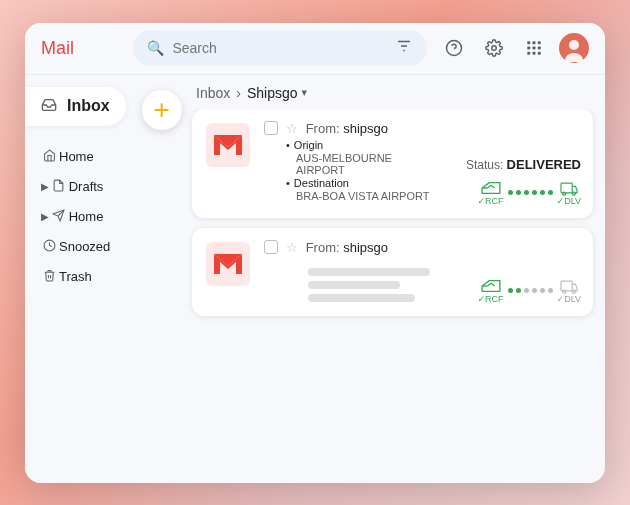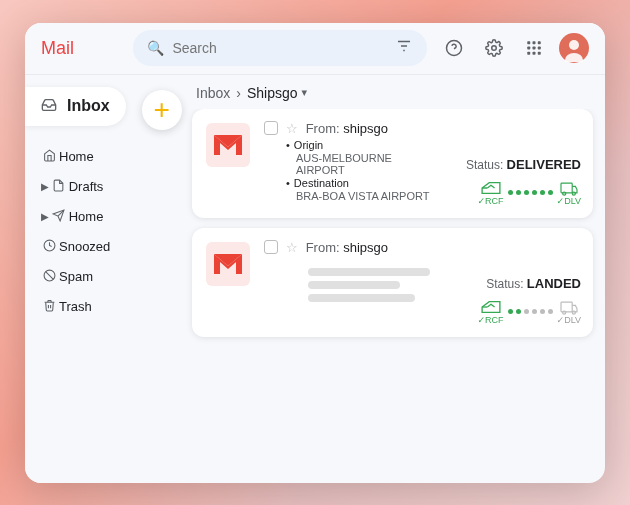--- a/index.html
+++ b/index.html
@@ -466,15 +466,6 @@
       <div class="nav-item">
         <span class="nav-item-icon">
           <svg width="13" height="13" viewBox="0 0 24 24" fill="none" stroke="#5f6368" stroke-width="2">
-            <circle cx="12" cy="12" r="10"></circle>
-            <line x1="4.93" y1="4.93" x2="19.07" y2="19.07"></line>
-          </svg>
-        </span>
-        <span class="nav-item-label">Spam</span>
-      </div>
-      <div class="nav-item">
-        <span class="nav-item-icon">
-          <svg width="13" height="13" viewBox="0 0 24 24" fill="none" stroke="#5f6368" stroke-width="2">
             <polyline points="3 6 5 6 21 6"></polyline>
             <path d="M19 6l-1 14a2 2 0 0 1-2 2H8a2 2 0 0 1-2-2L5 6"></path>
             <path d="M10 11v6"></path>

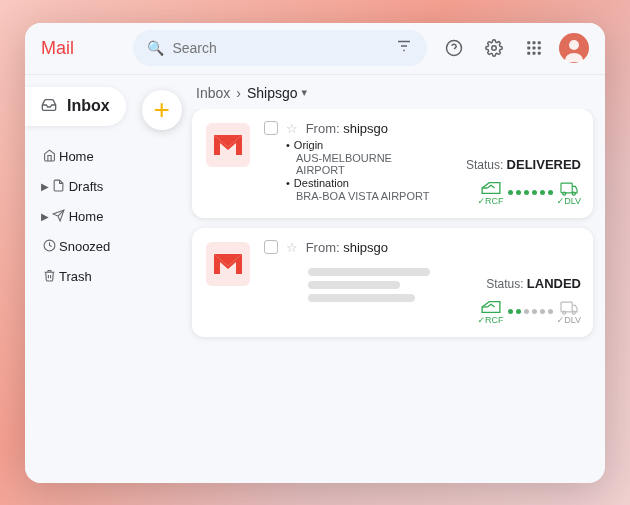--- a/index.html
+++ b/index.html
@@ -585,9 +585,6 @@
           </div>
 
           <div class="email-status">
-            <div class="status-label">
-              <span style="font-weight:400;color:#5f6368;font-size:12px;">Status: </span><span style="color:#202124;font-size:13px;font-weight:600;">LANDED</span>
-            </div>
             <div class="track-icons-row">
               <div class="track-rcf">
                 <svg width="22" height="16" viewBox="0 0 24 18" fill="none">

